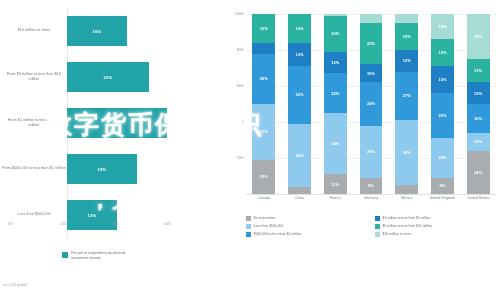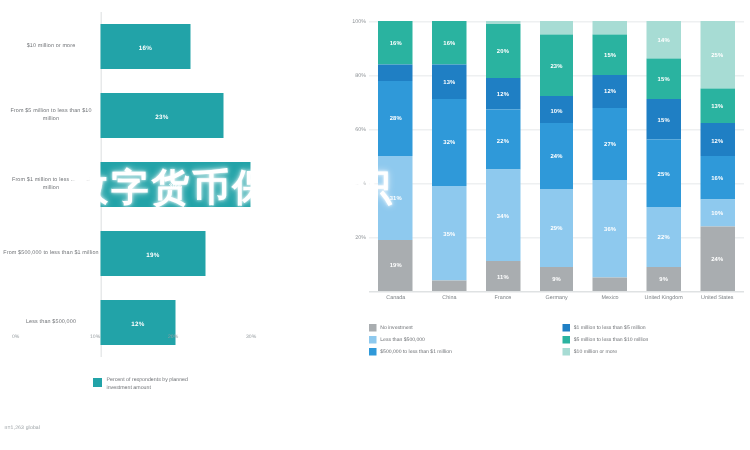--- a/index.html
+++ b/index.html
@@ -351,6 +351,7 @@
 
   <div class="overlay">
     <div class="ov-line ov1">数字货币保护意识</div>
+    <div class="ov-line ov3">，无我</div>
   </div>
 
 </div>

